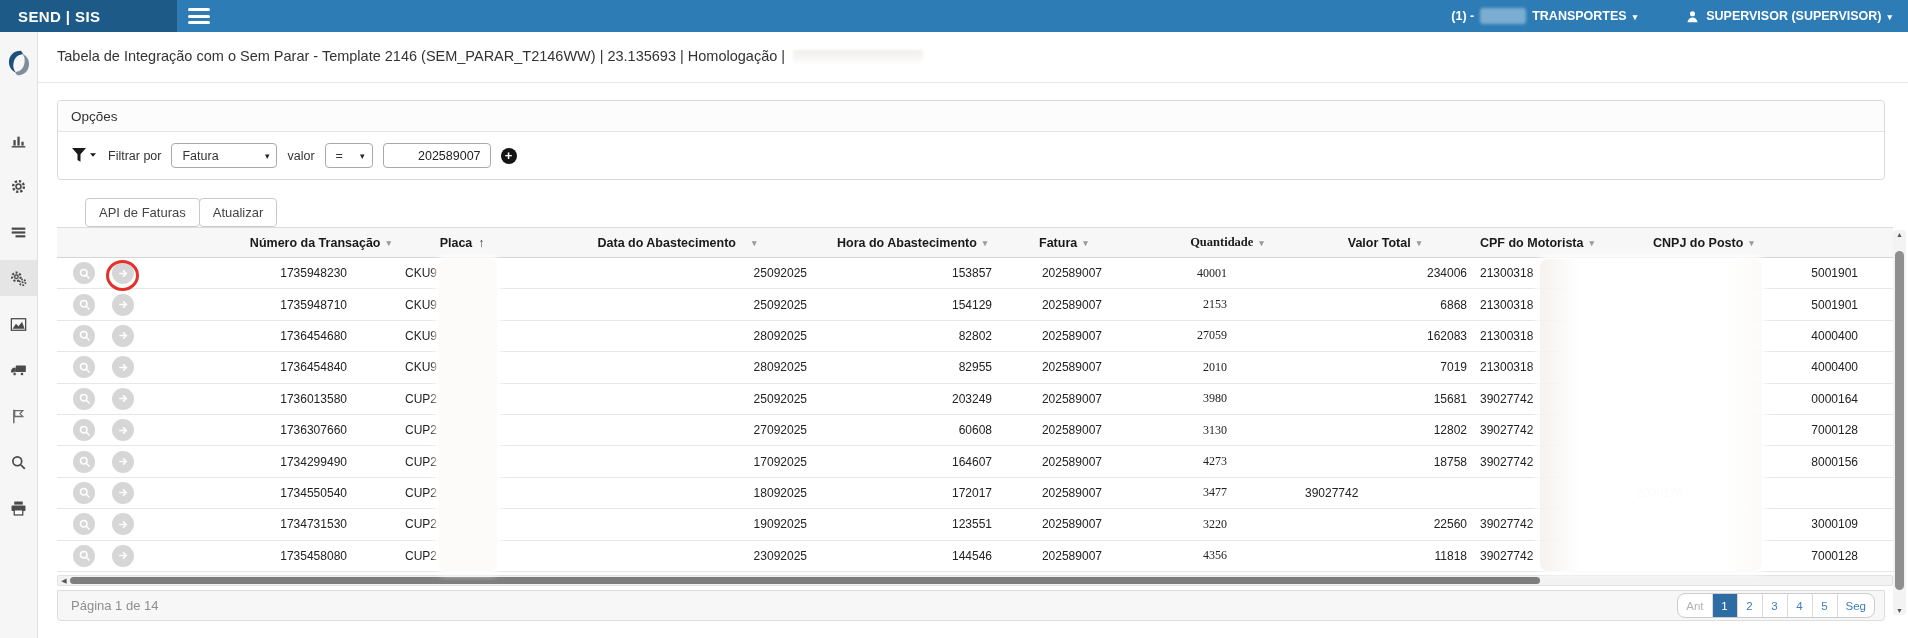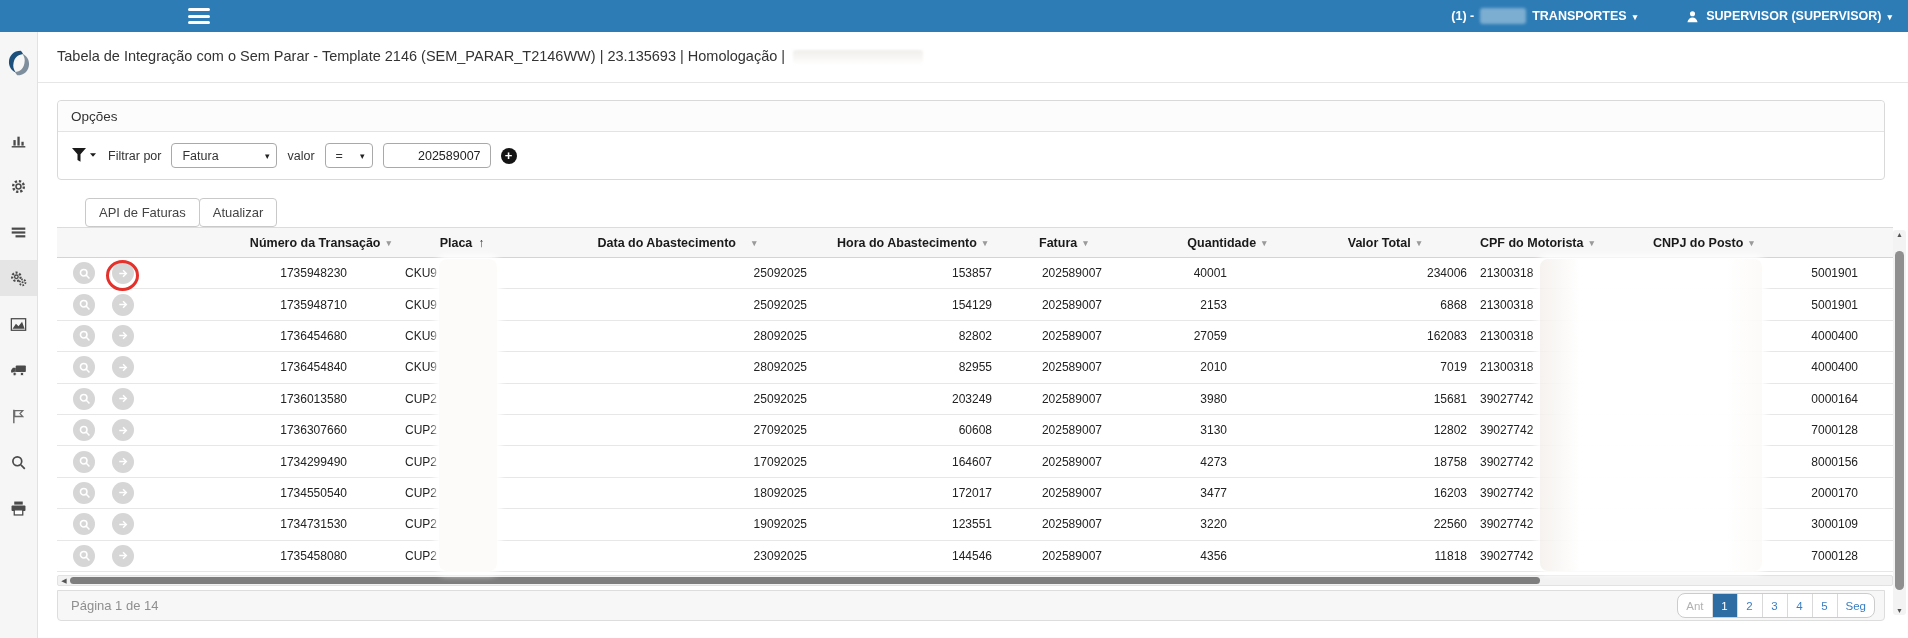--- a/index.html
+++ b/index.html
@@ -105,6 +105,9 @@
 <body>
 
 <div class="topbar">
+  <div class="brand-zone">
+    <span class="brand">SEND | SIS</span>
+  </div>
   <div class="hamburger">
       <span></span>
       <span></span>

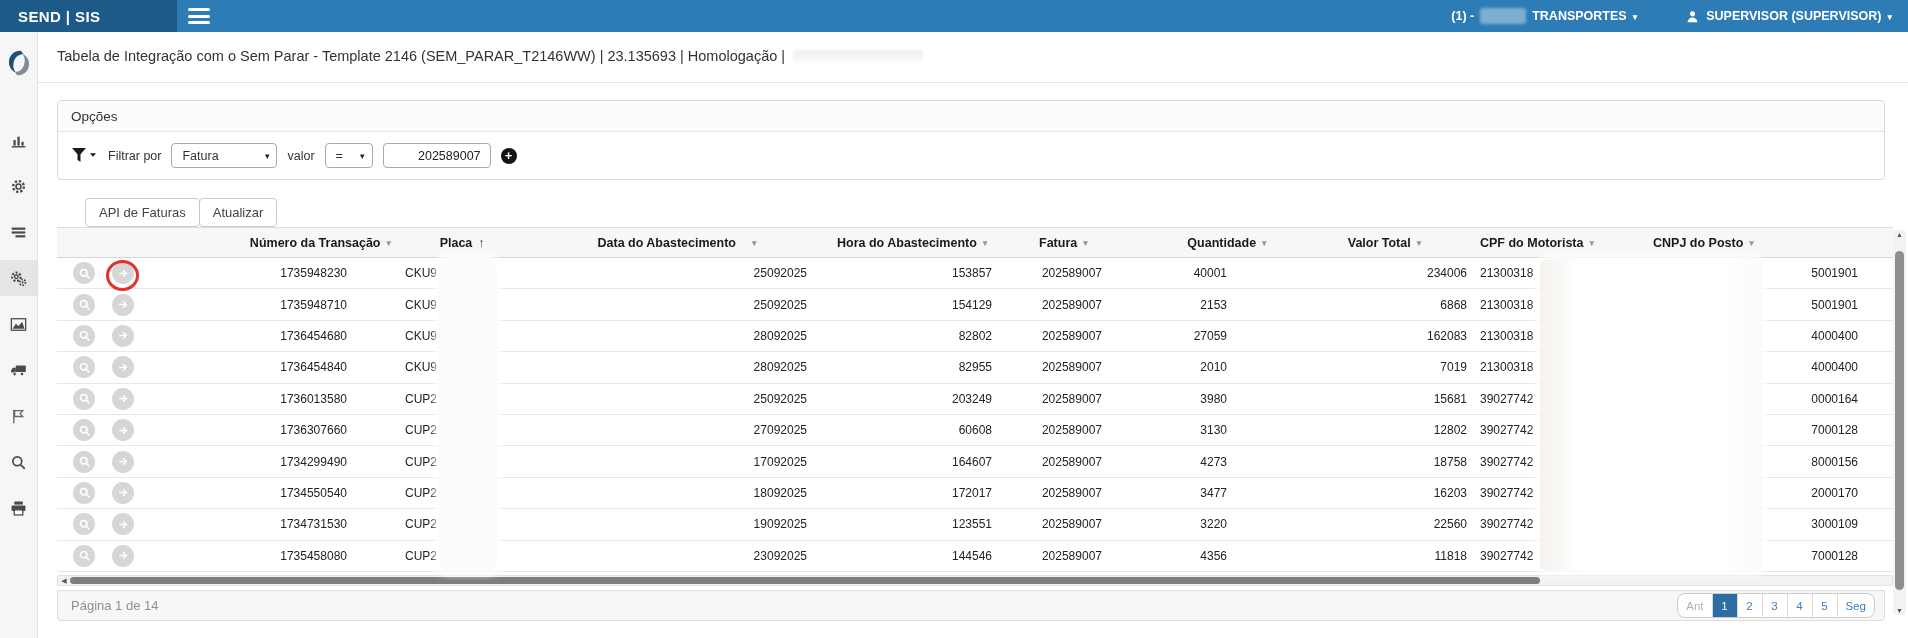--- a/index.html
+++ b/index.html
@@ -61,7 +61,7 @@
   .grid-row { display:flex; height:31.4px; border-bottom:1px solid #e7e7e7; align-items:center; background:#fff; }
   .tc { font-size:12px; color:#222; display:flex; align-items:center; height:100%; flex-shrink:0; white-space:nowrap; }
   .c-actions { width:90px; } .c-numero { width:250px; } .c-placa { width:130px; } .c-data { width:300px;gap:16px; }
-  .c-hora { width:200px; } .c-fatura { width:130px; } .c-quantidade { width:140px; } .c-valor { width:175px; }
+  .c-hora { width:200px; } .c-fatura { width:130px; } .c-quantidade { width:140px;font-family:Liberation Serif, serif; } .c-valor { width:175px; }
   .c-cpf { width:165px; } .c-cnpj { width:256px; }
   .h-numero { justify-content:flex-end; padding-right:6px; }
   .h-placa,.h-data,.h-quantidade,.h-valor { justify-content:center; }

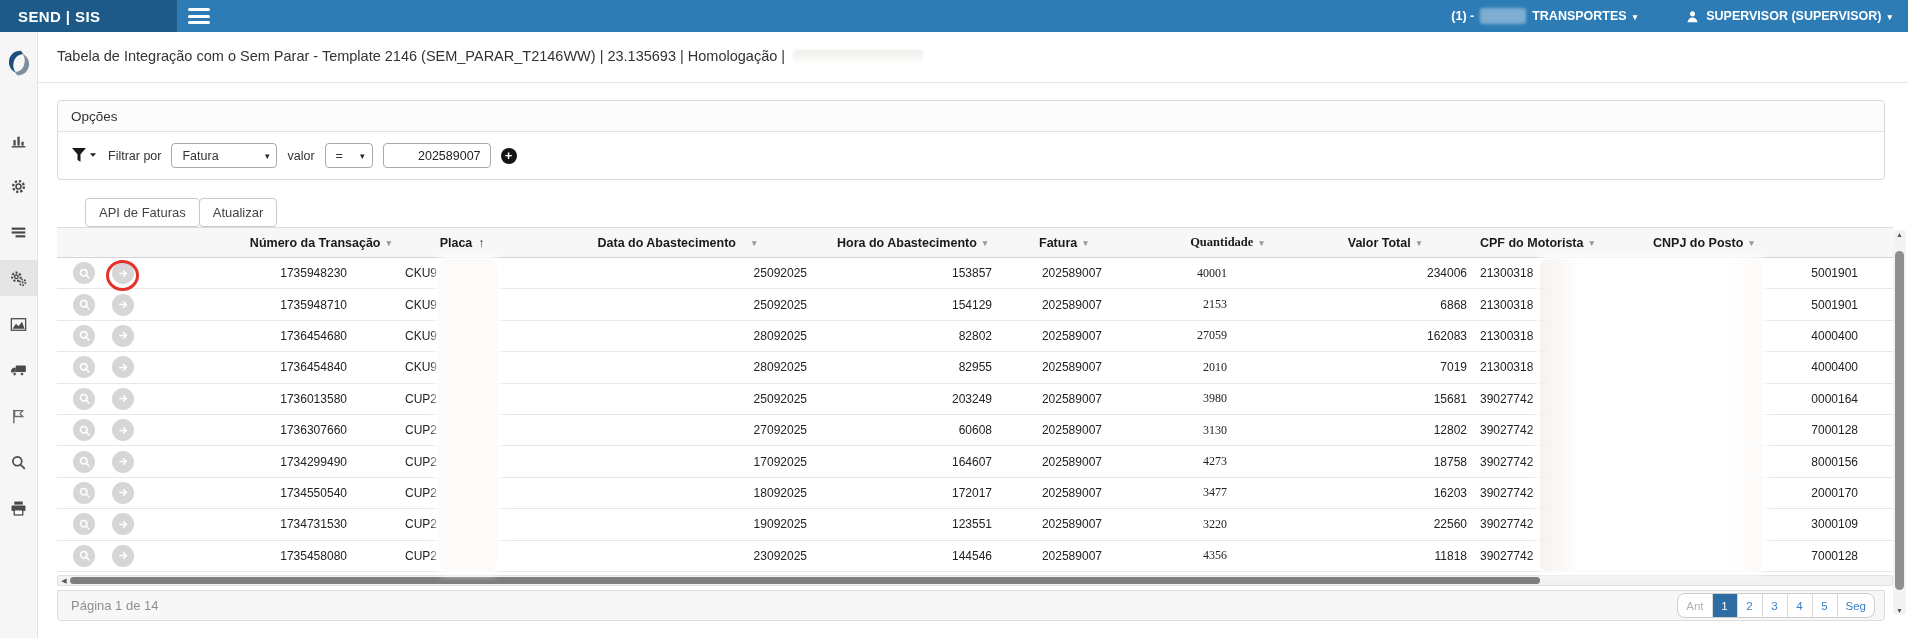--- a/index.html
+++ b/index.html
@@ -505,7 +505,6 @@
           <div class="tc c-hora">172017</div>
           <div class="tc c-fatura">202589007</div>
           <div class="tc c-quantidade">3477</div>
-          <div class="tc c-valor">16203</div>
           <div class="tc c-cpf">39027742</div>
           <div class="tc c-cnpj">2000170</div>
         </div>

